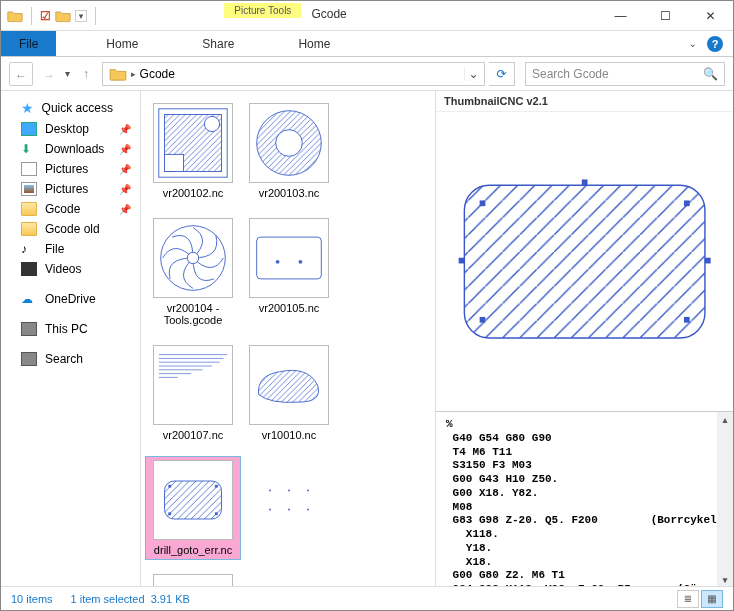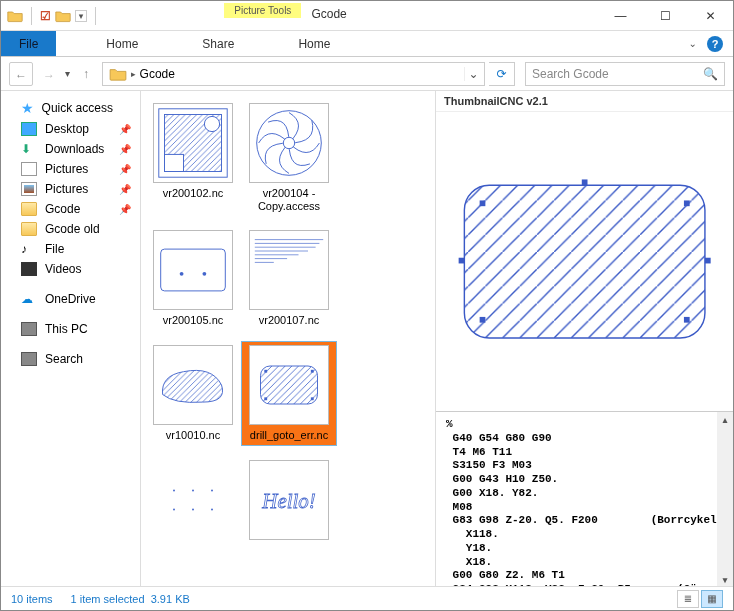--- a/index.html
+++ b/index.html
@@ -342,6 +342,20 @@
         <div class="fname">vr200102.nc</div>
       </div>
 
+      <div class="fileitem">
+        <div class="thumb">
+          <svg viewBox="0 0 80 80" width="76" height="76">
+              <defs>
+                <pattern id="h2" width="6" height="6" patternUnits="userSpaceOnUse">
+                  <path d="M-1 7 L7 -1" stroke="#46c" stroke-width="0.8"></path>
+                </pattern>
+              </defs>
+          <circle cx="40" cy="40" r="34" fill="url(#h2)" stroke="#46c"></circle>
+              <circle cx="40" cy="40" r="14" fill="#fff" stroke="#46c"></circle>
+            </svg>
+        </div>
+        <div class="fname">vr200103.nc</div>
+      </div>
 
       <div class="fileitem">
         <div class="thumb">

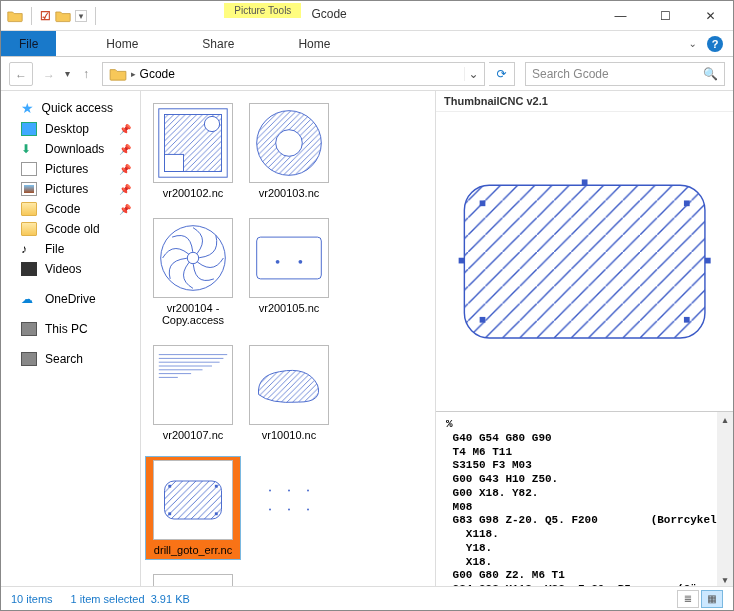--- a/index.html
+++ b/index.html
@@ -374,7 +374,7 @@
           <circle cx="40" cy="40" r="6" fill="#fff" stroke="#46c"></circle>
             </svg>
         </div>
-        <div class="fname">vr200104 - Copy.access</div>
+        <div class="fname">vr200104 - Tools.gcode</div>
       </div>
 
       <div class="fileitem">

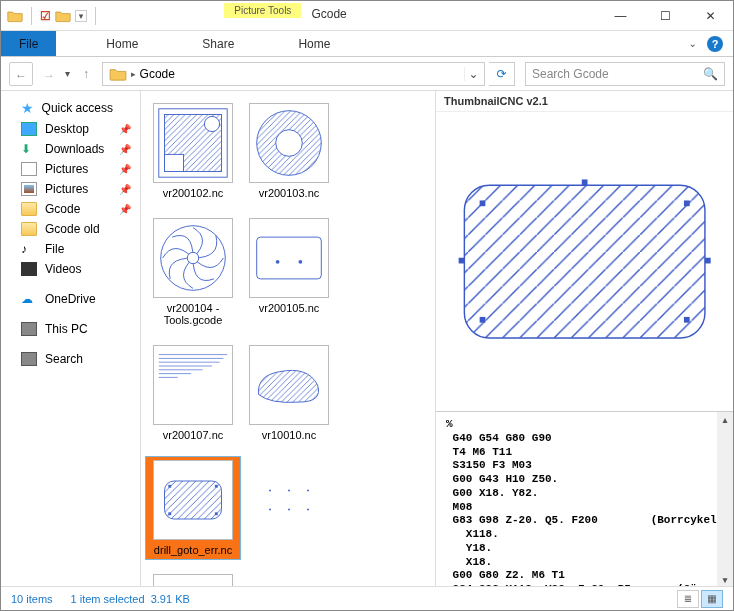--- a/index.html
+++ b/index.html
@@ -146,7 +146,7 @@
     padding: 4px 2px;
   }
   .fileitem.selected {
-    background:#f97316;
+    background:#f9a8d4;
     border:1px solid #7ab8e0;
     padding:3px 1px;
   }

